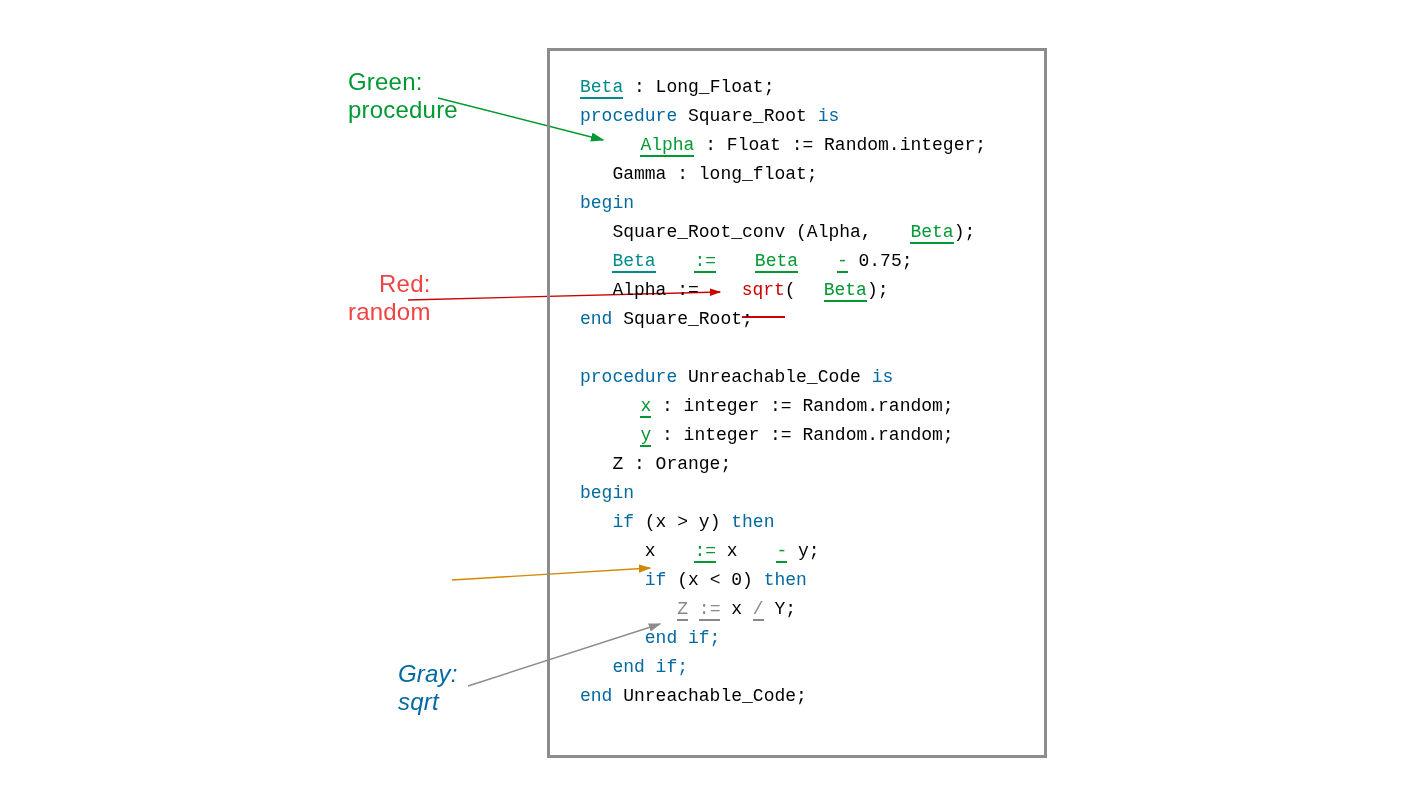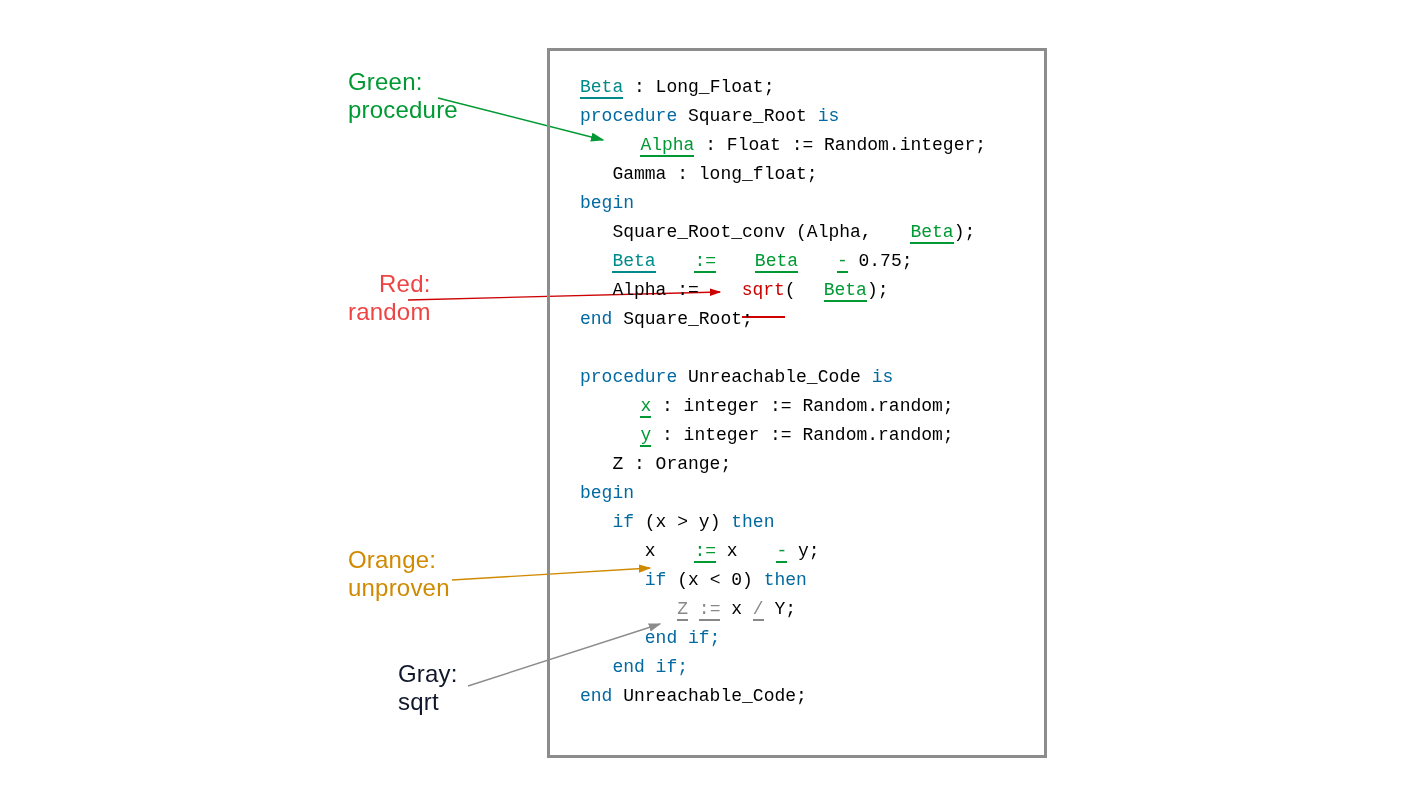--- a/index.html
+++ b/index.html
@@ -70,10 +70,6 @@
     <span>random</span>
   </div>
 
-  <div class="label orange" style="left:348px; top:546px;">
-    <span>Orange:</span><br>
-    <span>unproven</span>
-  </div>
 
   <div class="label gray" style="left:398px; top:660px;">
     <span>Gray:</span><br>

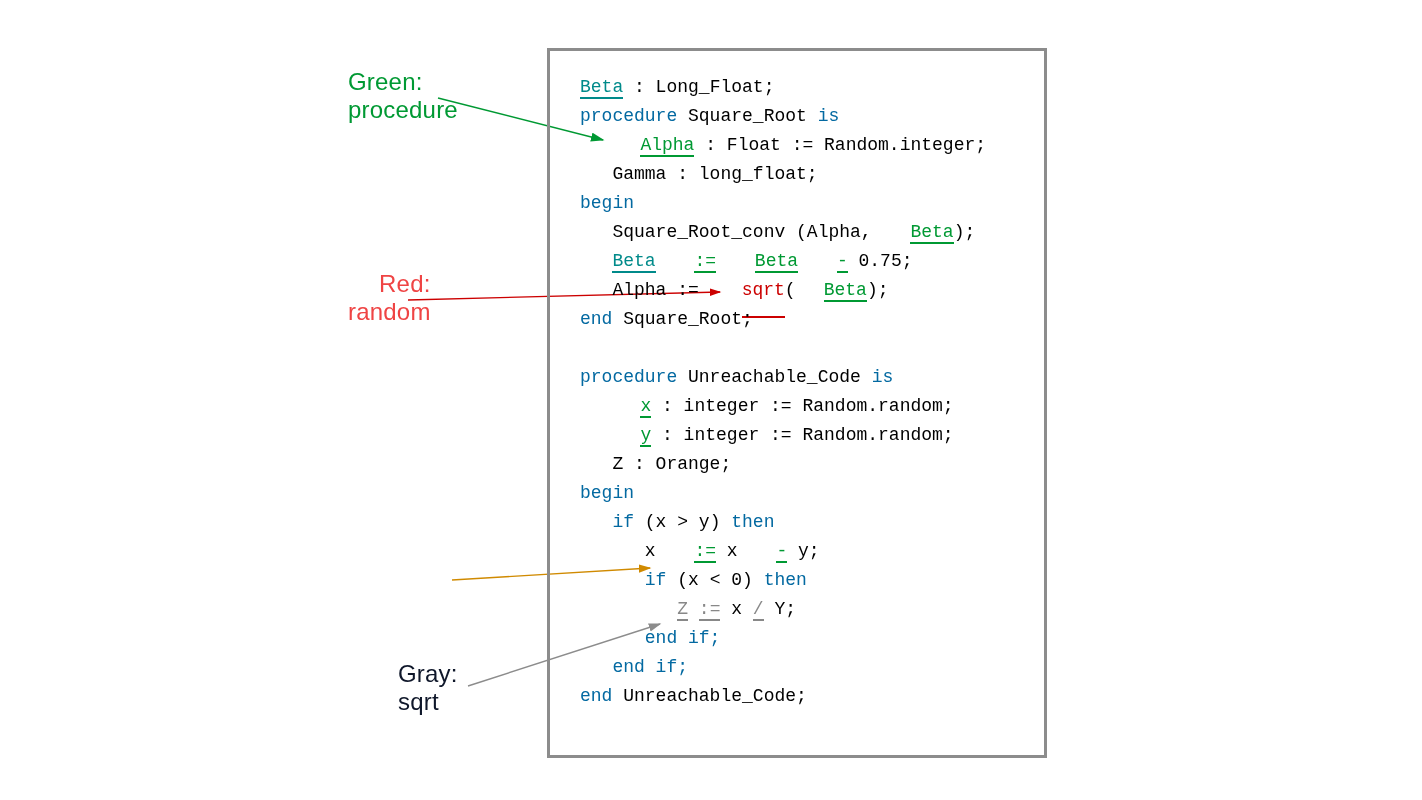--- a/index.html
+++ b/index.html
@@ -48,7 +48,7 @@
   .label.green  { color: #009933; }
   .label.red    { color: #ef4444; text-align: right; }
   .label.orange { color: #d08a00; }
-  .label.gray   { color: #0f172a; }
+  .label.gray   { color: #0369a1; font-style: italic; }
   svg.arrow {
     position: absolute;
     overflow: visible;

